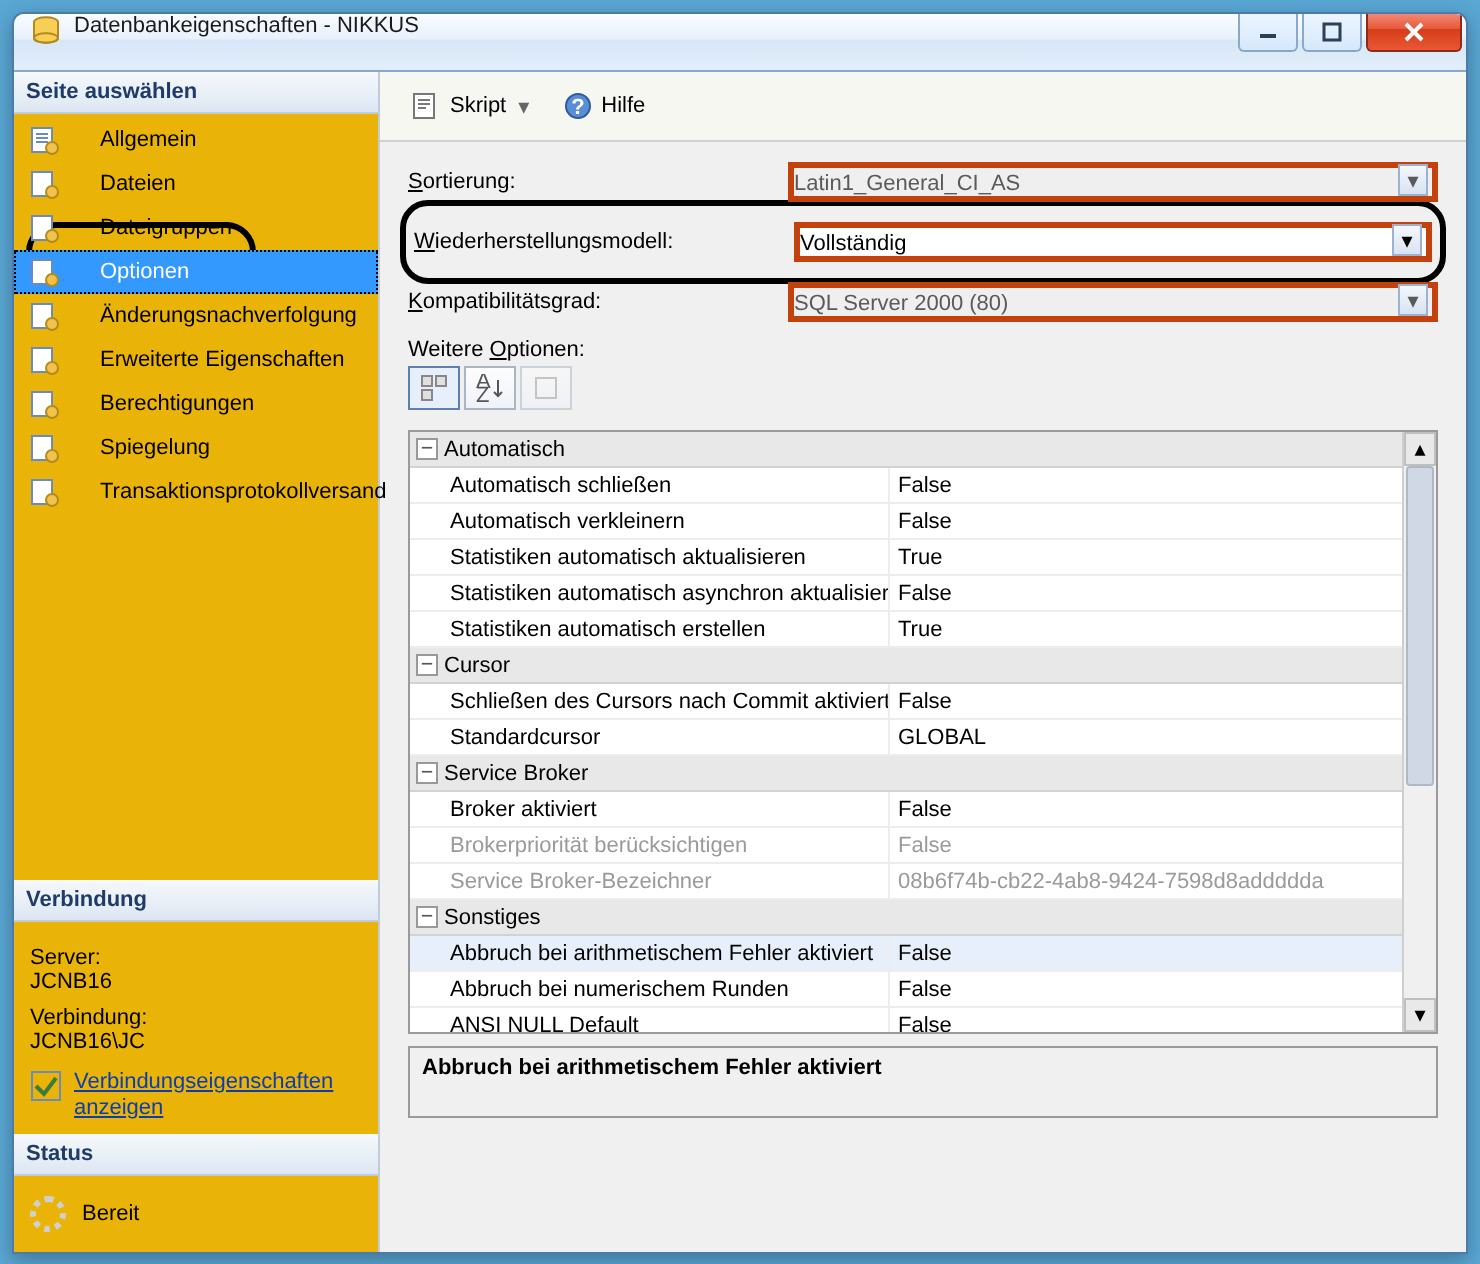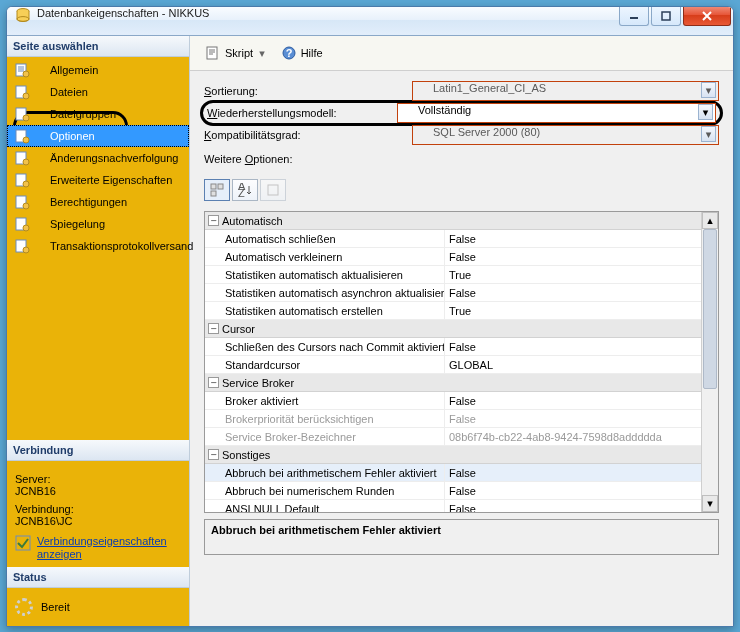--- a/index.html
+++ b/index.html
@@ -33,7 +33,7 @@
 .tic{width:16px;height:16px}
 .tsep{color:#666;padding:0 2px}
 .form{padding:8px 14px 6px 14px}
-.frow{display:flex;align-items:center;height:24px;gap:18px}
+.frow{display:flex;align-items:center;height:24px;gap:0}
 .flabel{width:190px}
 .fsel{flex:1;height:20px;background:#fff;border:1px solid #c2410c;display:flex;align-items:flex-start;justify-content:space-between;padding:0 2px 0 20px;cursor:pointer}
 .fsel.disabled{background:#efefef;color:#5a5a5a}

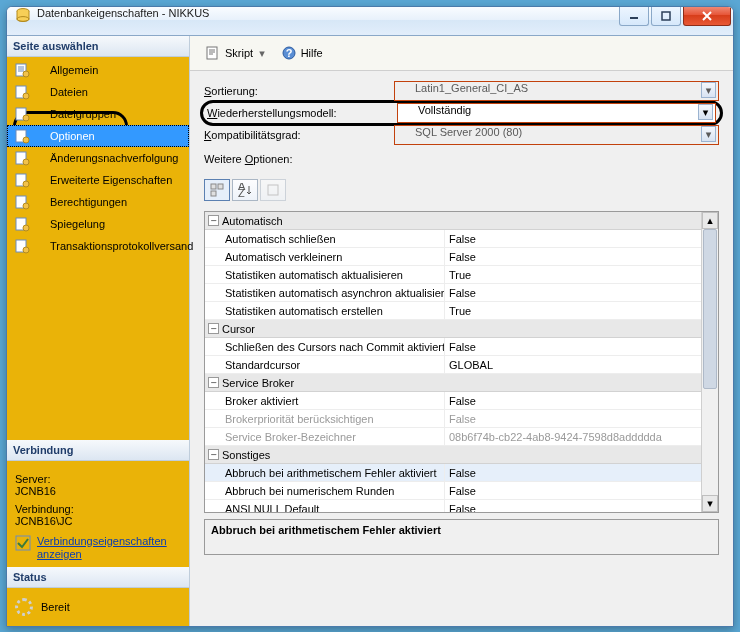--- a/index.html
+++ b/index.html
@@ -35,7 +35,7 @@
 .form{padding:8px 14px 6px 14px}
 .frow{display:flex;align-items:center;height:24px;gap:0}
 .flabel{width:190px}
-.fsel{flex:1;height:20px;background:#fff;border:1px solid #c2410c;display:flex;align-items:flex-start;justify-content:space-between;padding:0 2px 0 20px;cursor:pointer}
+.fsel{flex:1;height:20px;background:#fff;border:3px solid #c2410c;display:flex;align-items:flex-end;justify-content:space-between;padding:0 2px 0 0;cursor:pointer}
 .fsel.disabled{background:#efefef;color:#5a5a5a}
 .fsel .dd{width:15px;height:16px;background:linear-gradient(to bottom,#f4f7fc,#d8e3f2);border:1px solid #9bb3d0;display:flex;align-items:center;justify-content:center}
 .hilite{border:3px solid #000;border-radius:14px;padding:0 4px;margin:-3px -4px}

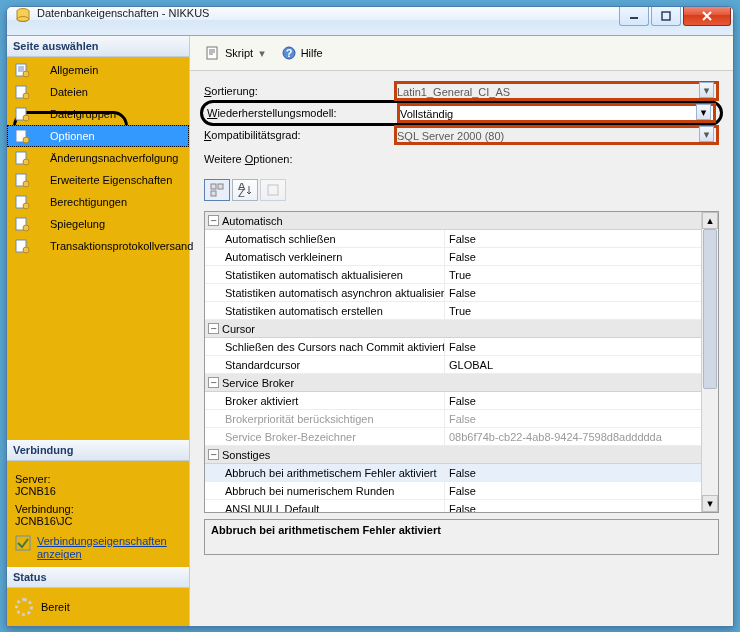--- a/index.html
+++ b/index.html
@@ -39,7 +39,7 @@
 .fsel.disabled{background:#efefef;color:#5a5a5a}
 .fsel .dd{width:15px;height:16px;background:linear-gradient(to bottom,#f4f7fc,#d8e3f2);border:1px solid #9bb3d0;display:flex;align-items:center;justify-content:center}
 .hilite{border:3px solid #000;border-radius:14px;padding:0 4px;margin:-3px -4px}
-.hilite-inner{display:flex;align-items:center;width:100%;height:20px}
+.hilite-inner{display:flex;align-items:center;width:100%;height:36px}
 .opt-label{margin-top:6px;margin-bottom:14px}
 .opt-tools{display:flex;gap:2px;margin-bottom:4px}
 .otool{width:26px;height:22px;border:1px solid #aab6c4;background:linear-gradient(to bottom,#fdfdfe,#eef3f9);display:flex;align-items:center;justify-content:center;cursor:pointer}

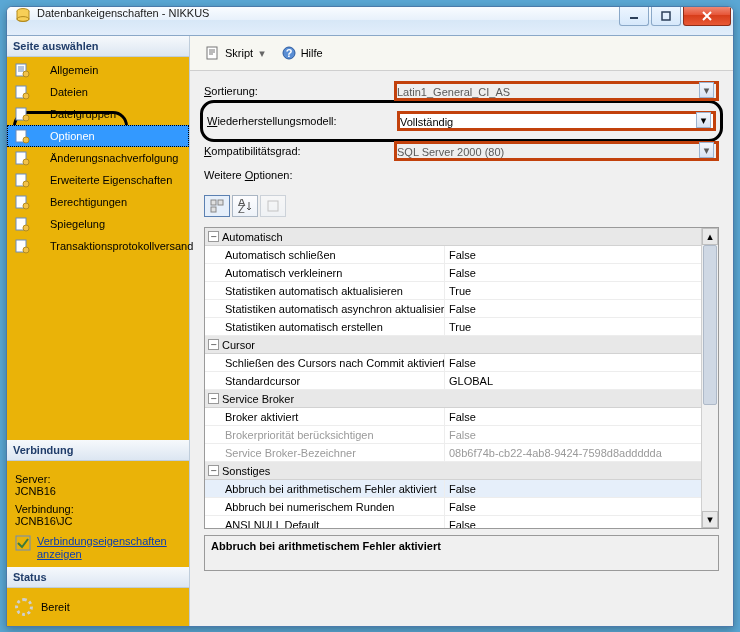--- a/index.html
+++ b/index.html
@@ -40,7 +40,7 @@
 .fsel .dd{width:15px;height:16px;background:linear-gradient(to bottom,#f4f7fc,#d8e3f2);border:1px solid #9bb3d0;display:flex;align-items:center;justify-content:center}
 .hilite{border:3px solid #000;border-radius:14px;padding:0 4px;margin:-3px -4px}
 .hilite-inner{display:flex;align-items:center;width:100%;height:36px}
-.opt-label{margin-top:6px;margin-bottom:14px}
+.opt-label{margin-top:6px;margin-bottom:2px}
 .opt-tools{display:flex;gap:2px;margin-bottom:4px}
 .otool{width:26px;height:22px;border:1px solid #aab6c4;background:linear-gradient(to bottom,#fdfdfe,#eef3f9);display:flex;align-items:center;justify-content:center;cursor:pointer}
 .otool.on{border-color:#5b80b1;background:#e6effa}

